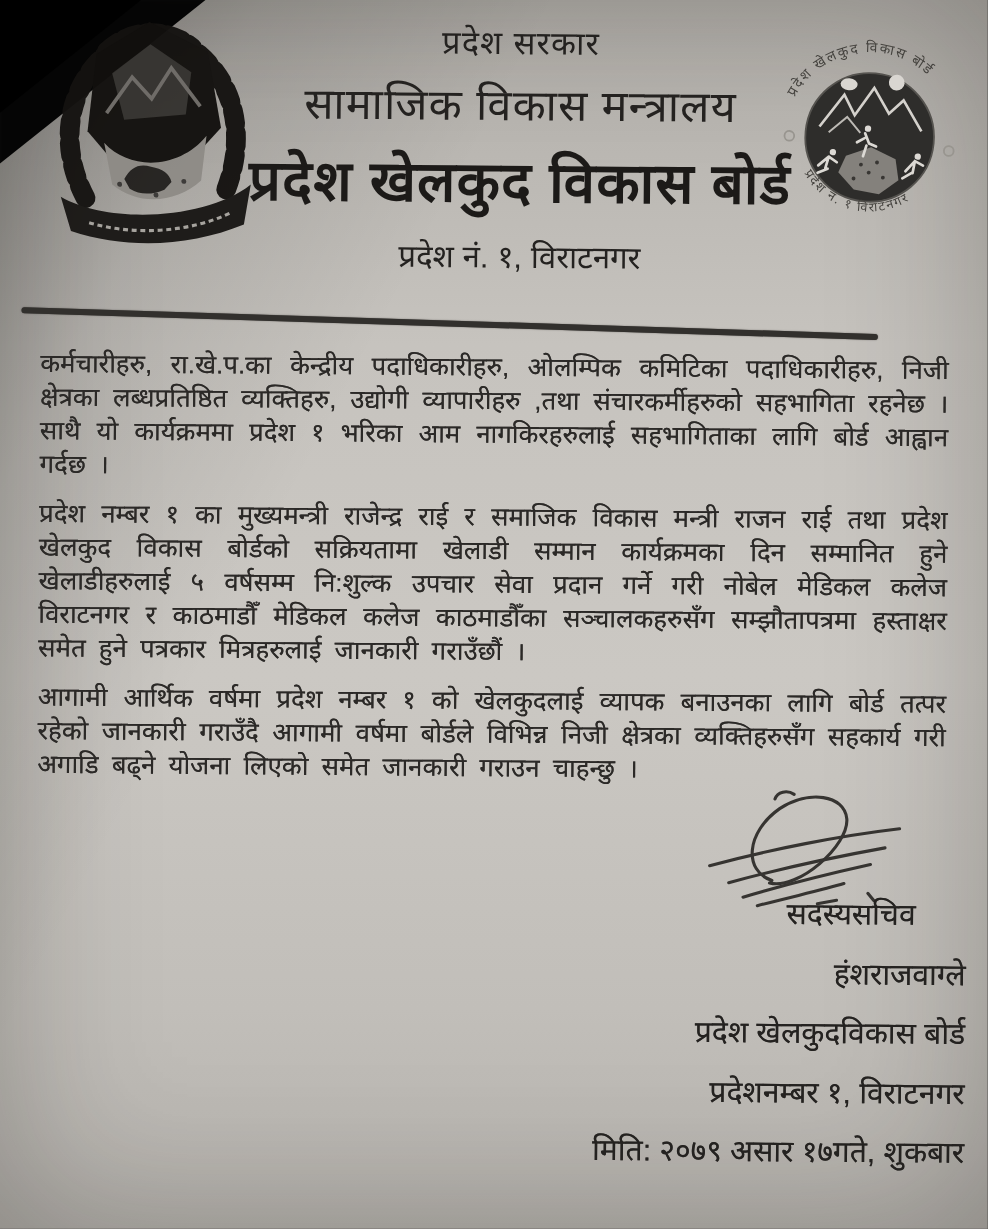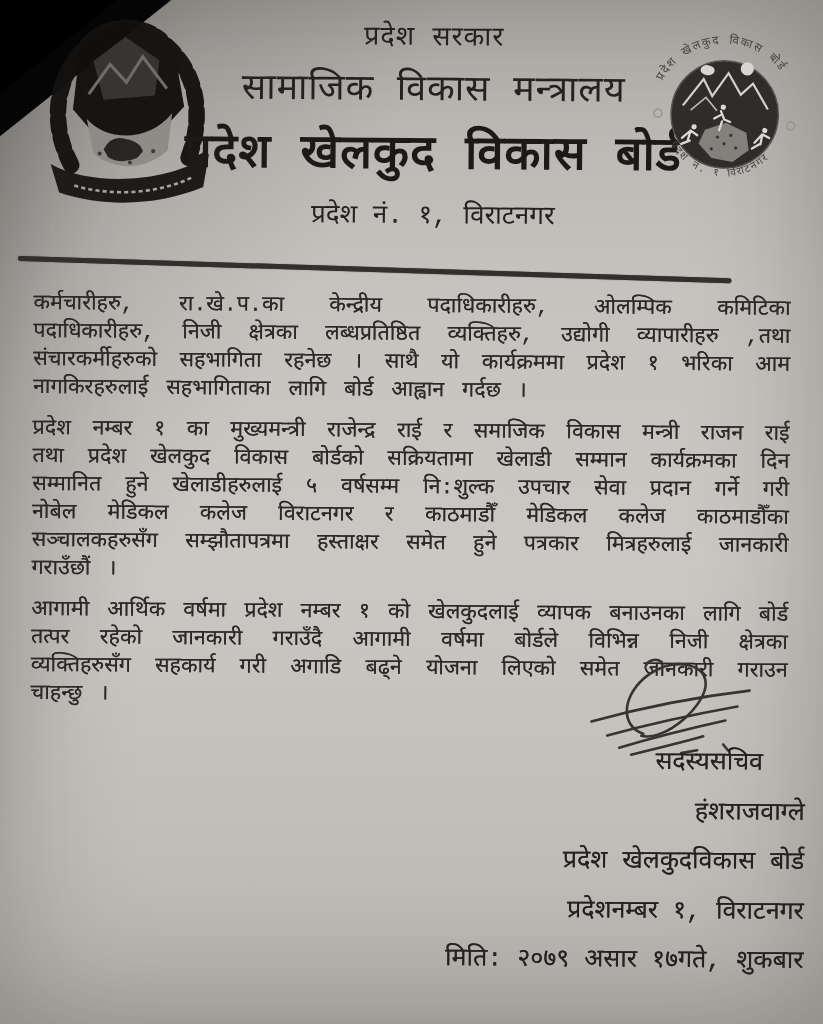--- a/index.html
+++ b/index.html
@@ -5,7 +5,7 @@
   html,body{margin:0;padding:0;background:#6b6965;}
   .photo{
     position:relative;width:823px;height:1024px;overflow:hidden;
-    font-family:Liberation Mono, monospace;
+    font-family:Liberation Sans, sans-serif;
     background:
       linear-gradient(118deg, rgba(0,0,0,0.30) 0%, rgba(0,0,0,0.10) 16%, rgba(0,0,0,0) 34%),
       linear-gradient(180deg,#b2afaa 0%,#c6c3be 28%,#cbc8c3 55%,#c1beb9 82%,#b6b3ae 100%);

